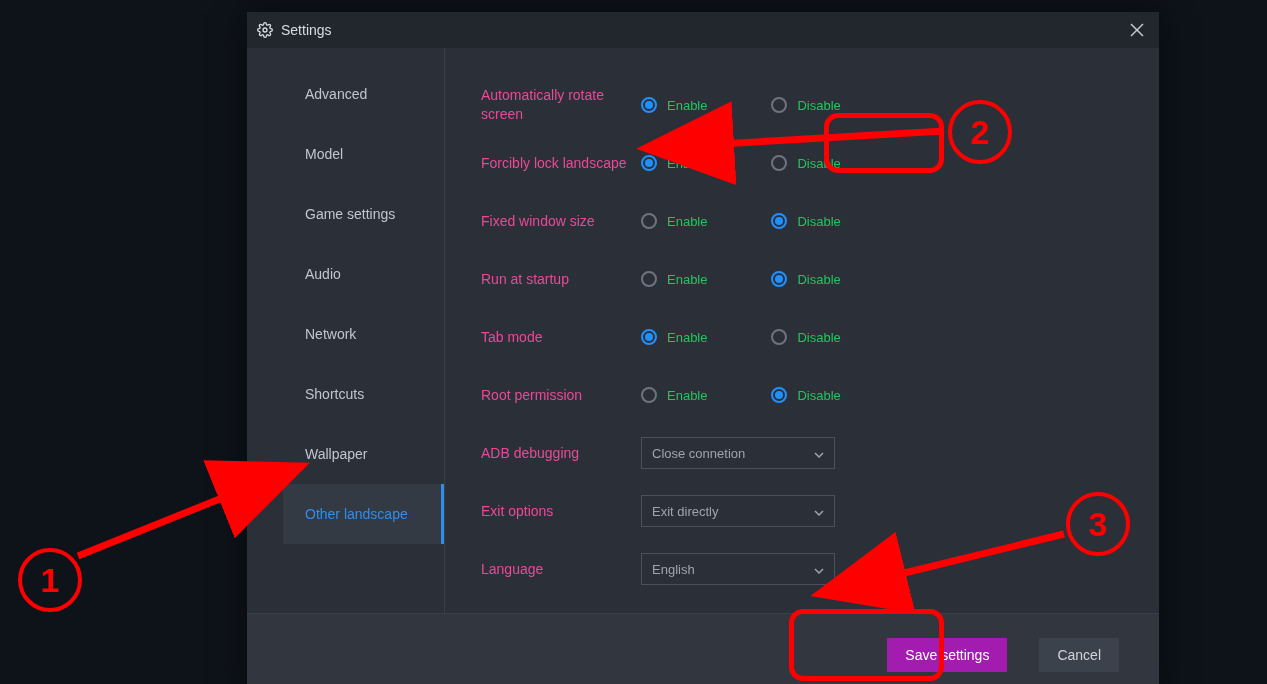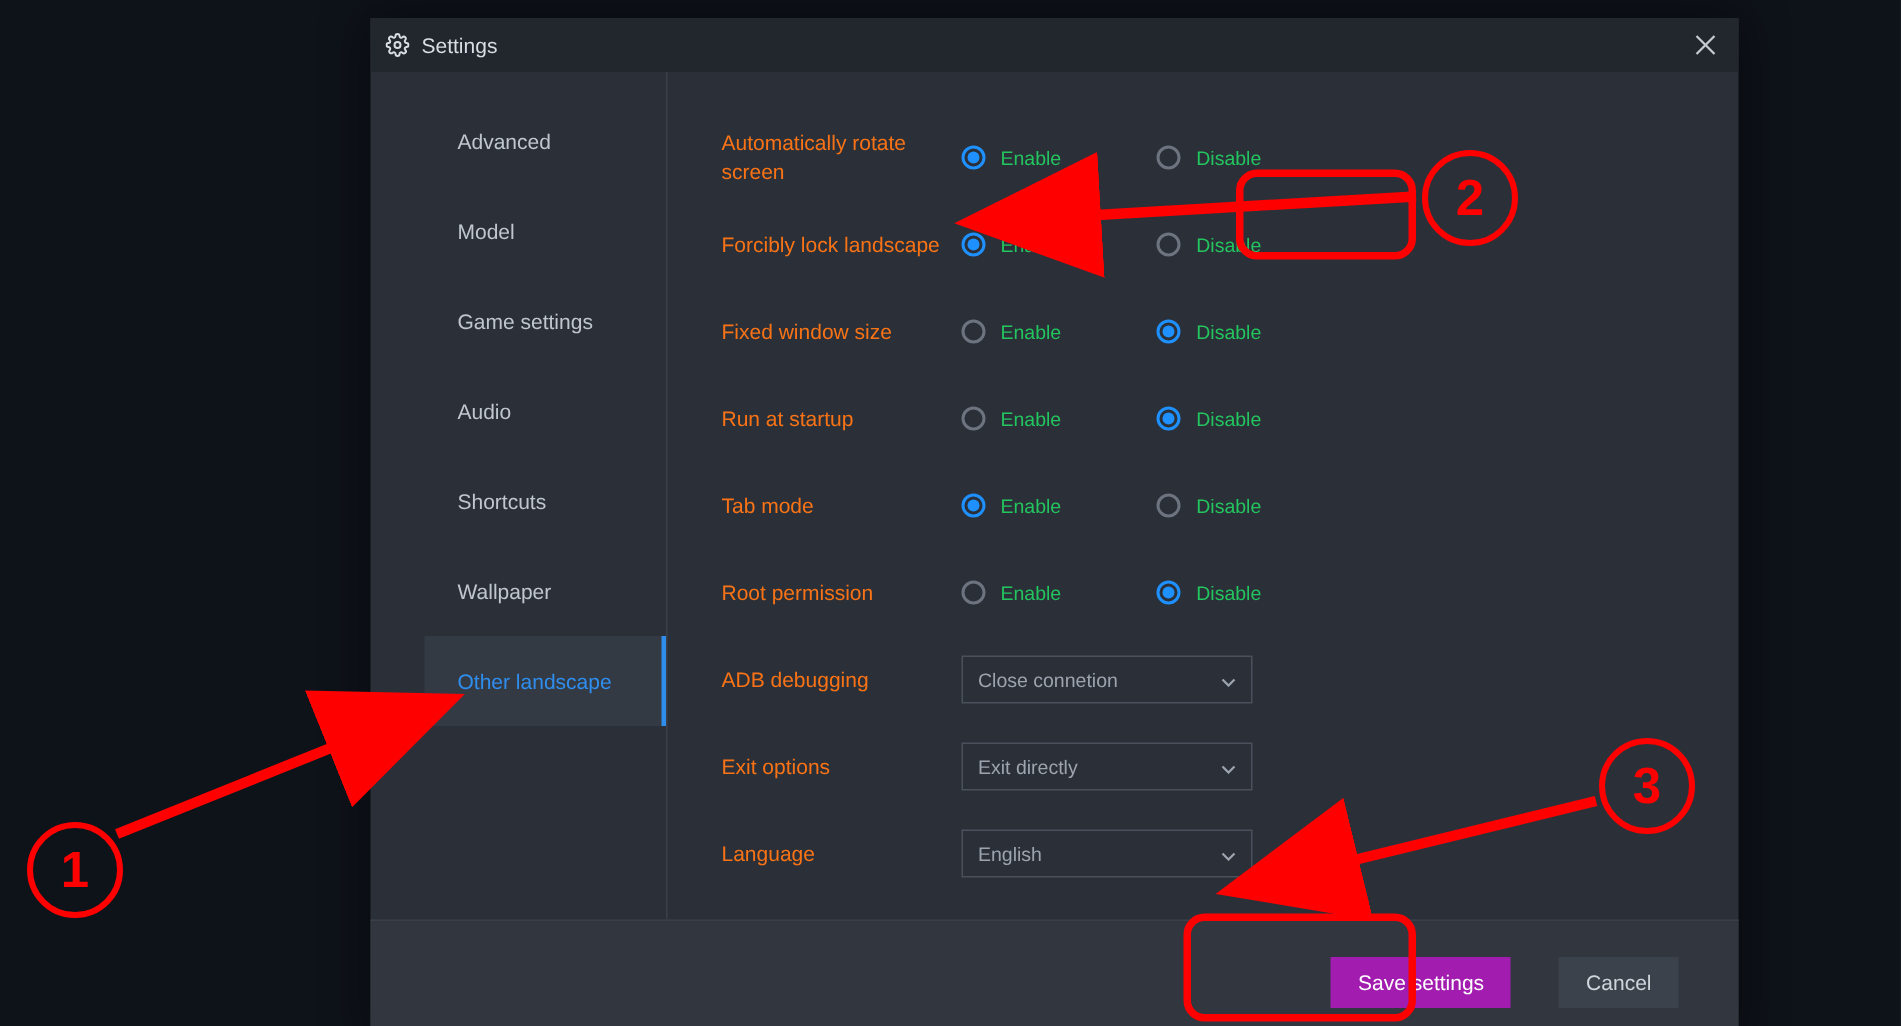--- a/index.html
+++ b/index.html
@@ -81,7 +81,7 @@
   }
   .row .label {
     width: 150px;
-    color: #f97316;
+    color: #ec4899;
     font-size: 14px;
     line-height: 1.35;
     padding-right: 10px;

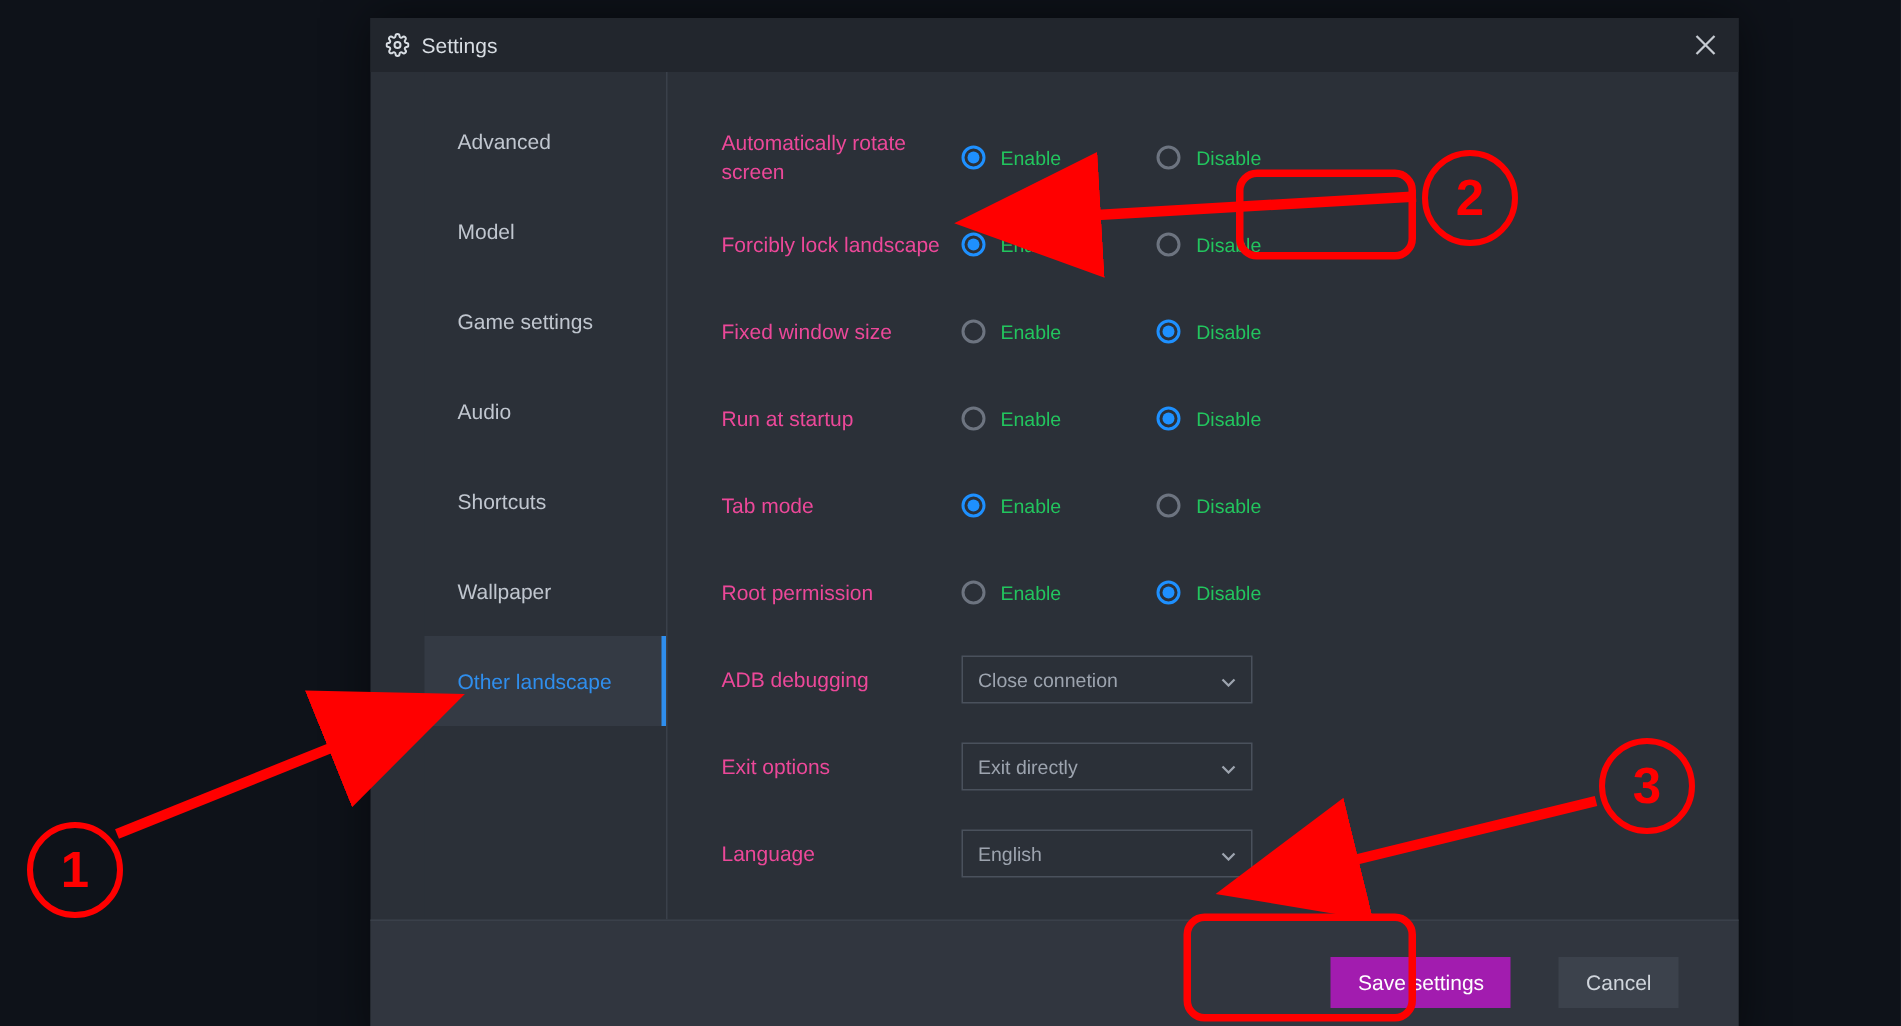--- a/index.html
+++ b/index.html
@@ -202,6 +202,9 @@
           <span>Audio</span>
         </div>
         <div class="side-item">
+          <span>Network</span>
+        </div>
+        <div class="side-item">
           <span>Shortcuts</span>
         </div>
         <div class="side-item">

